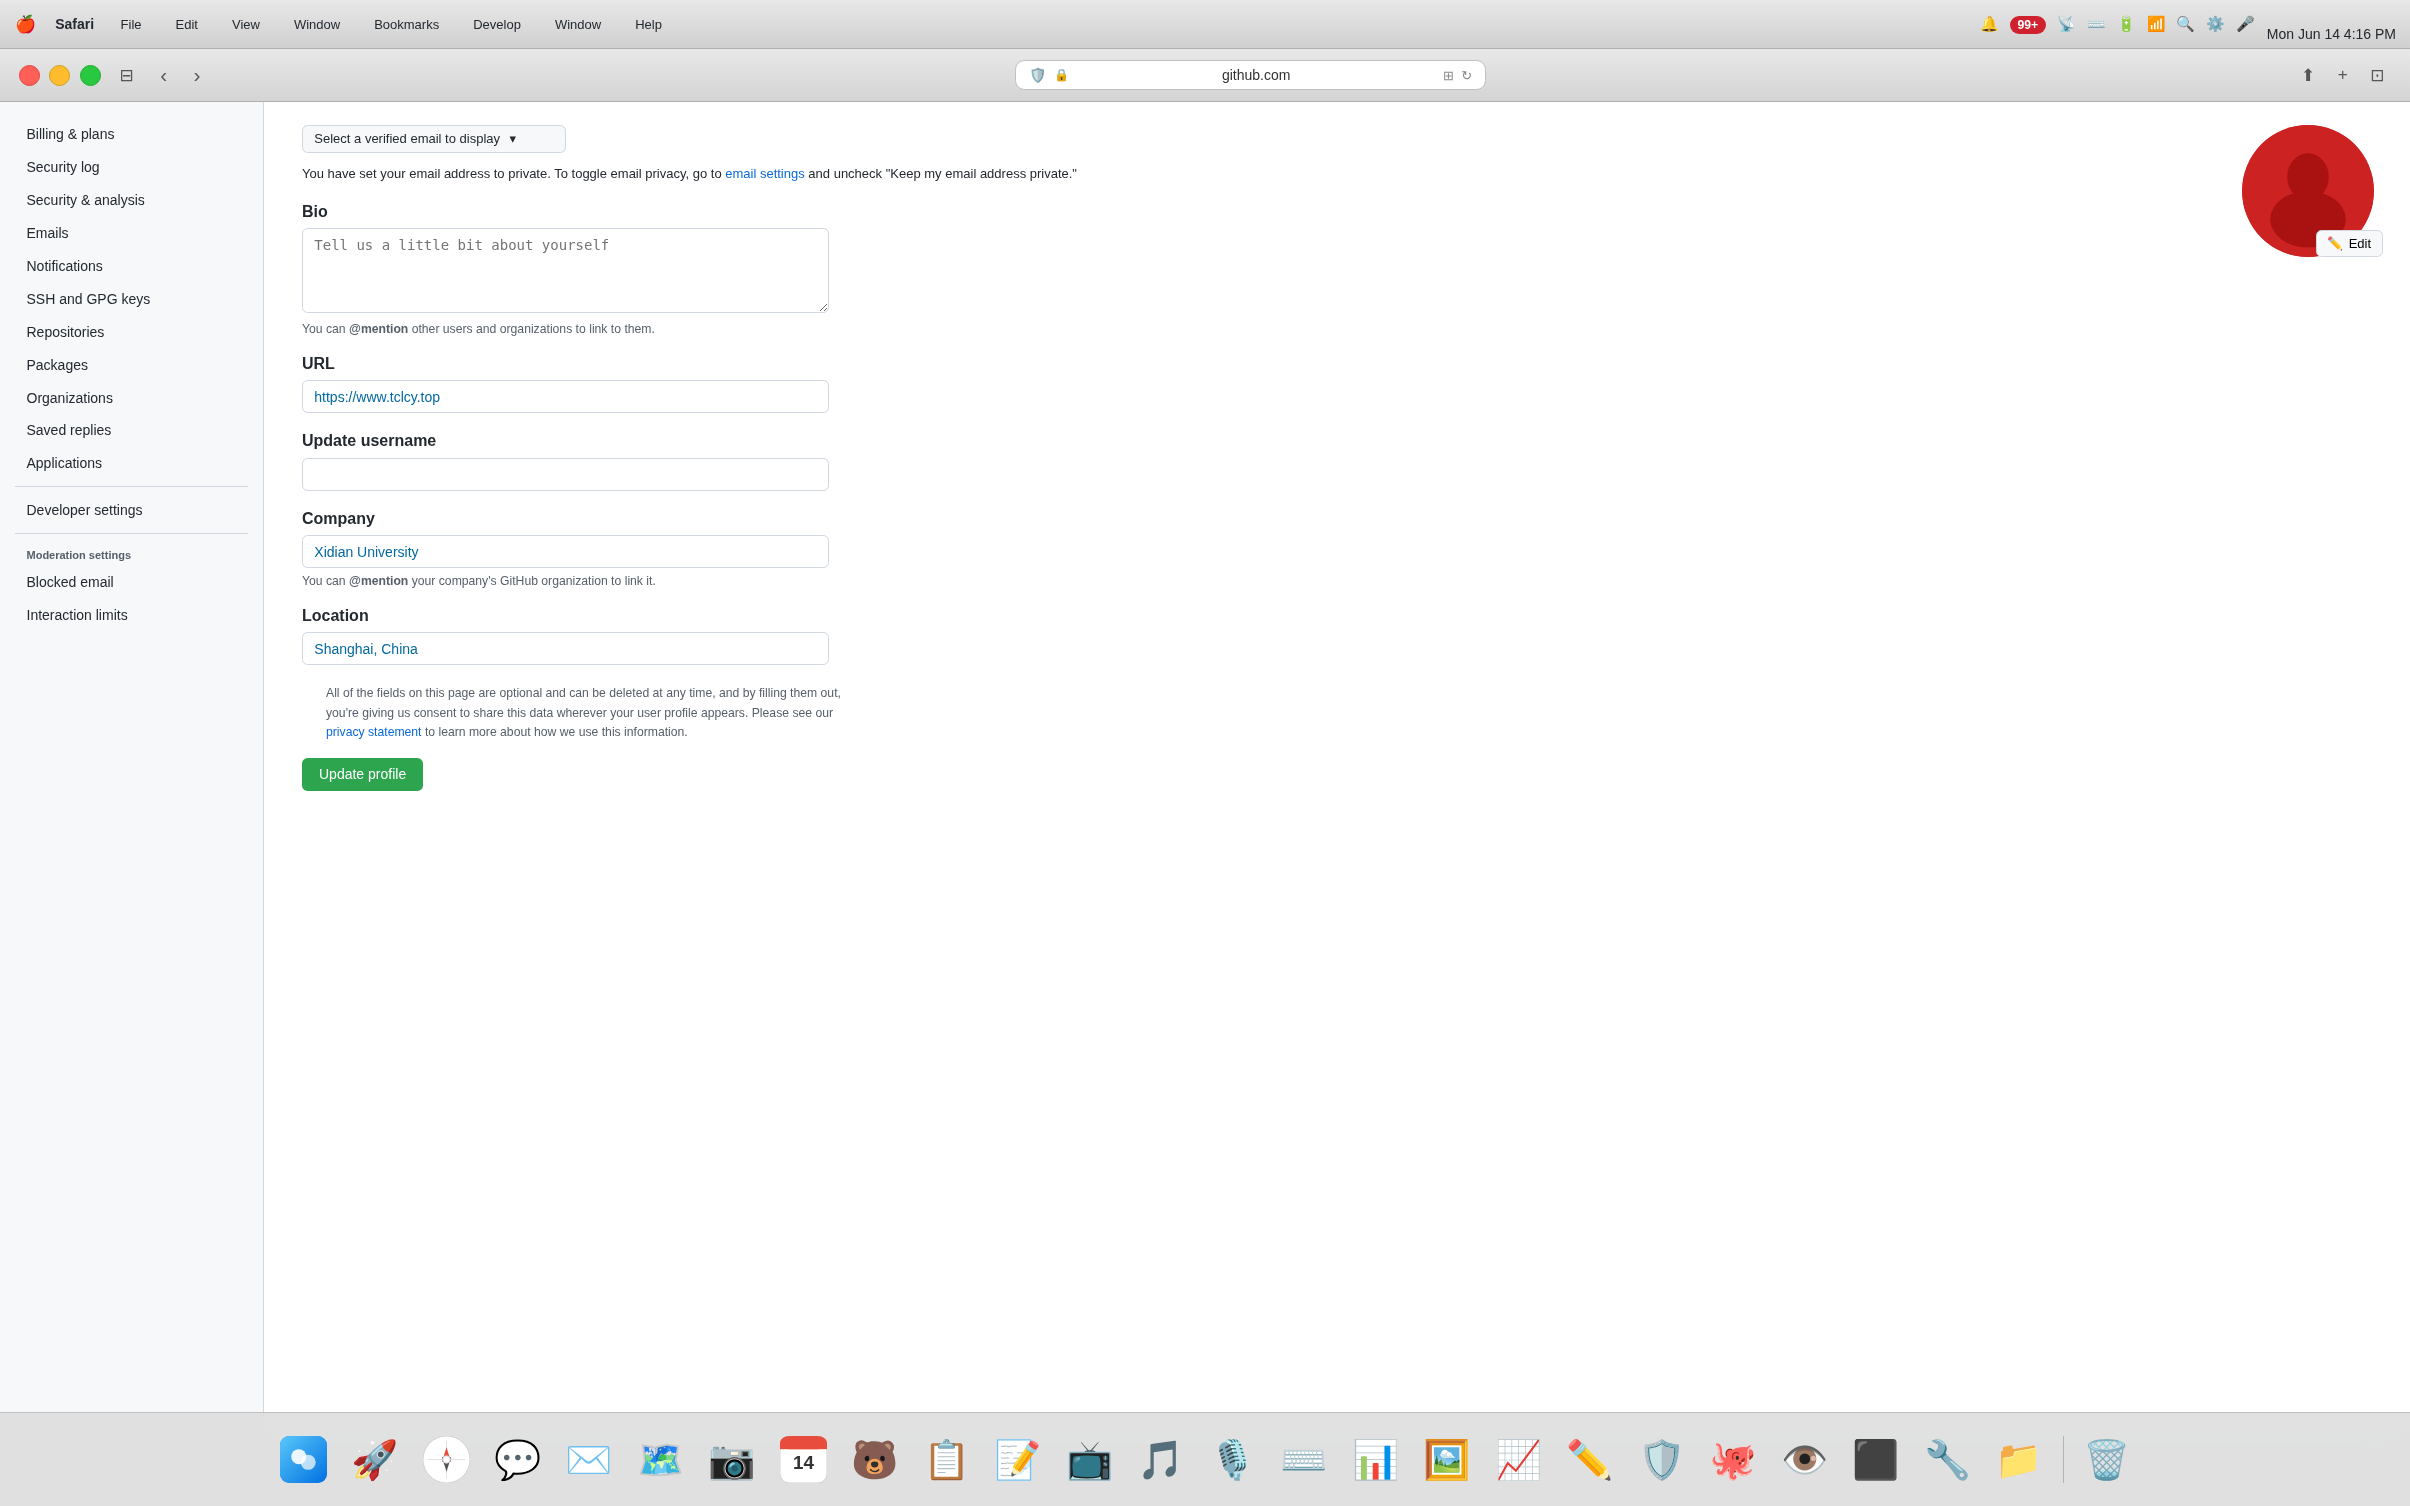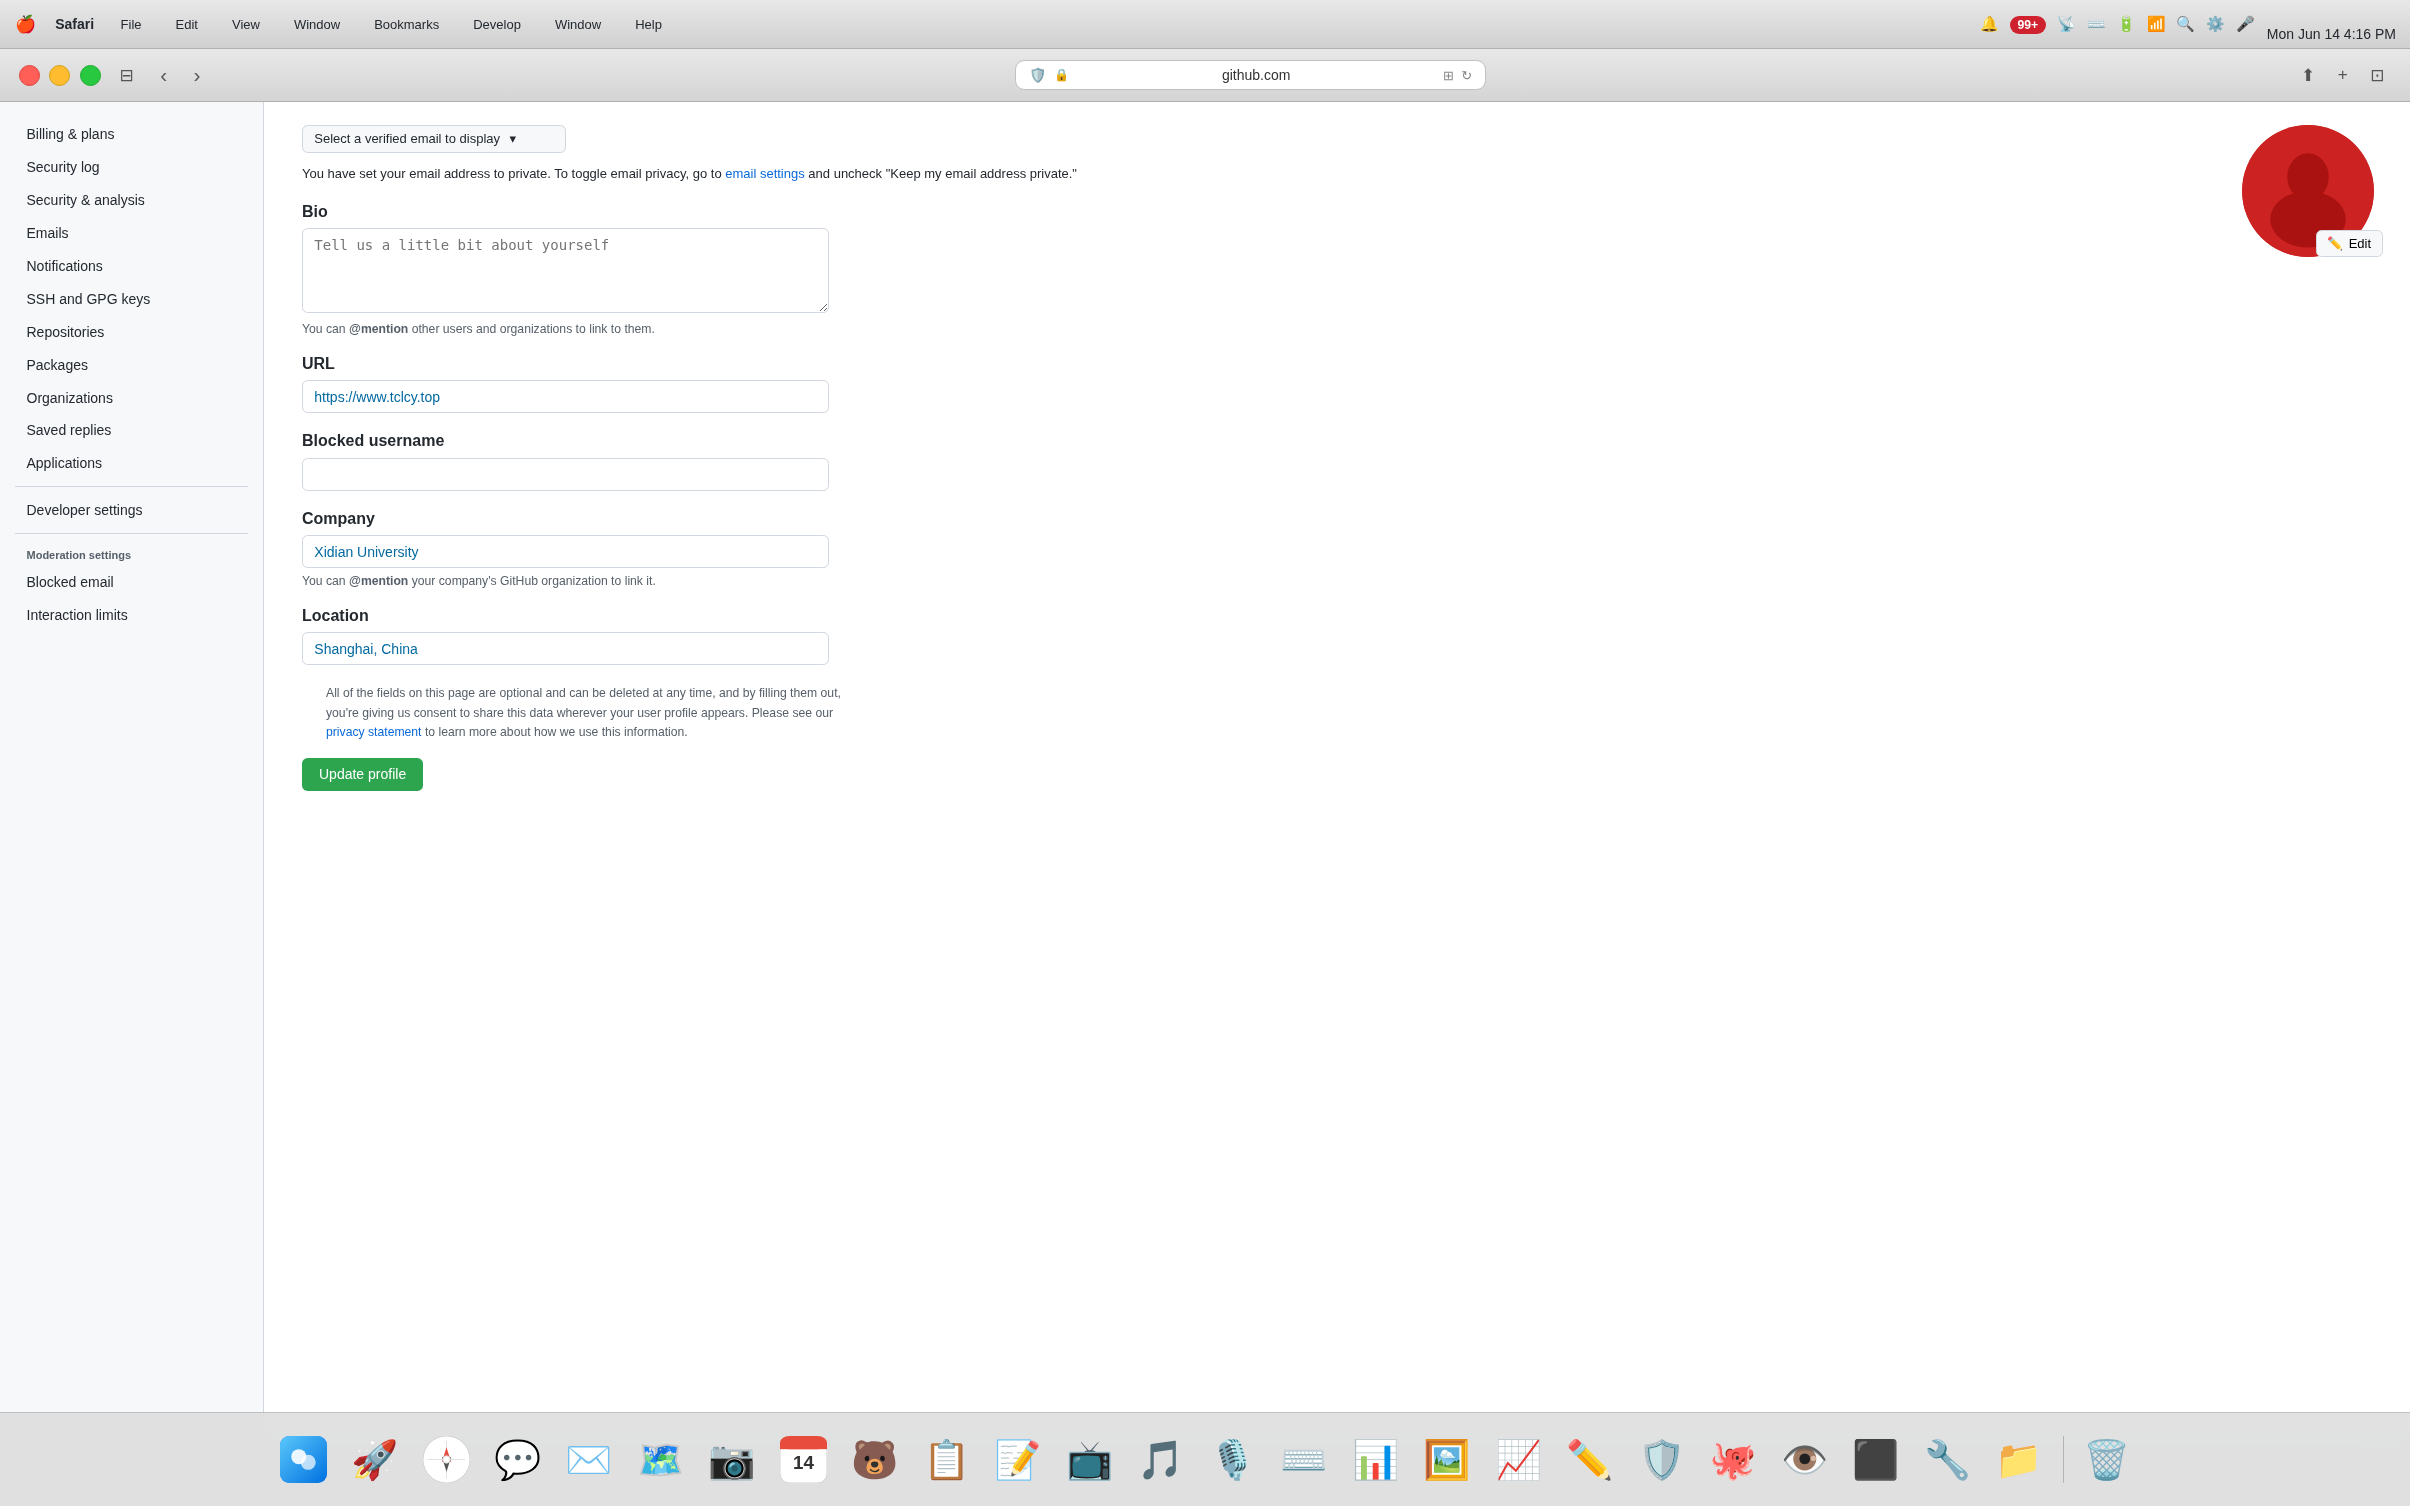--- a/index.html
+++ b/index.html
@@ -411,7 +411,7 @@
 
       
       <div class="form-group">
-        <label class="form-label">Blocked username</label>
+        <label class="form-label">Update username</label>
         <input type="text" class="form-control" value="" style="">
       </div>
 

